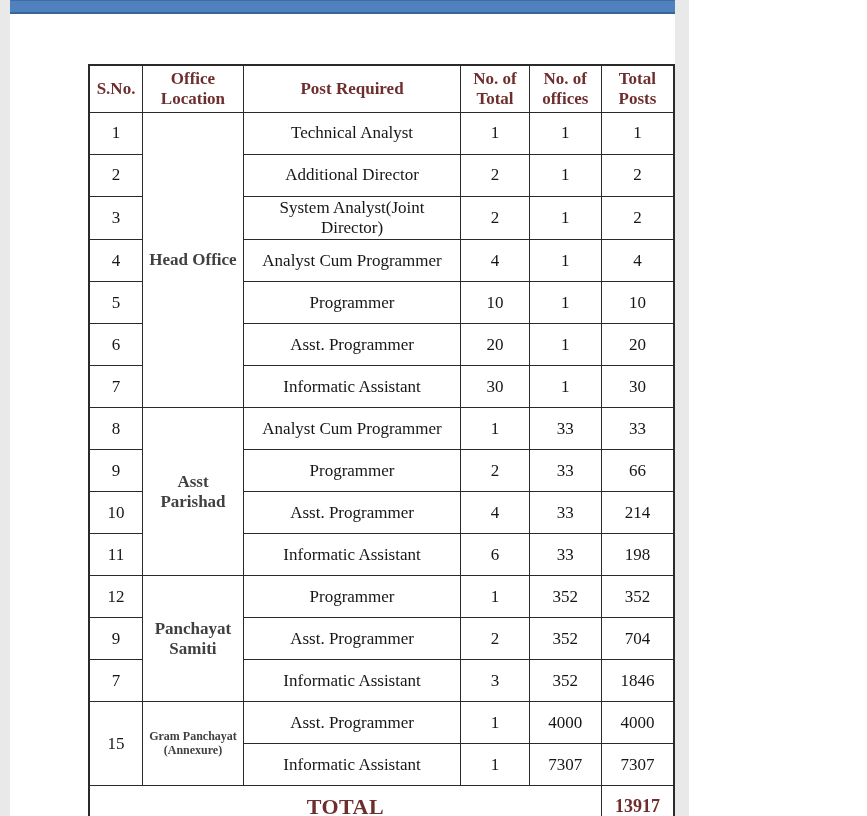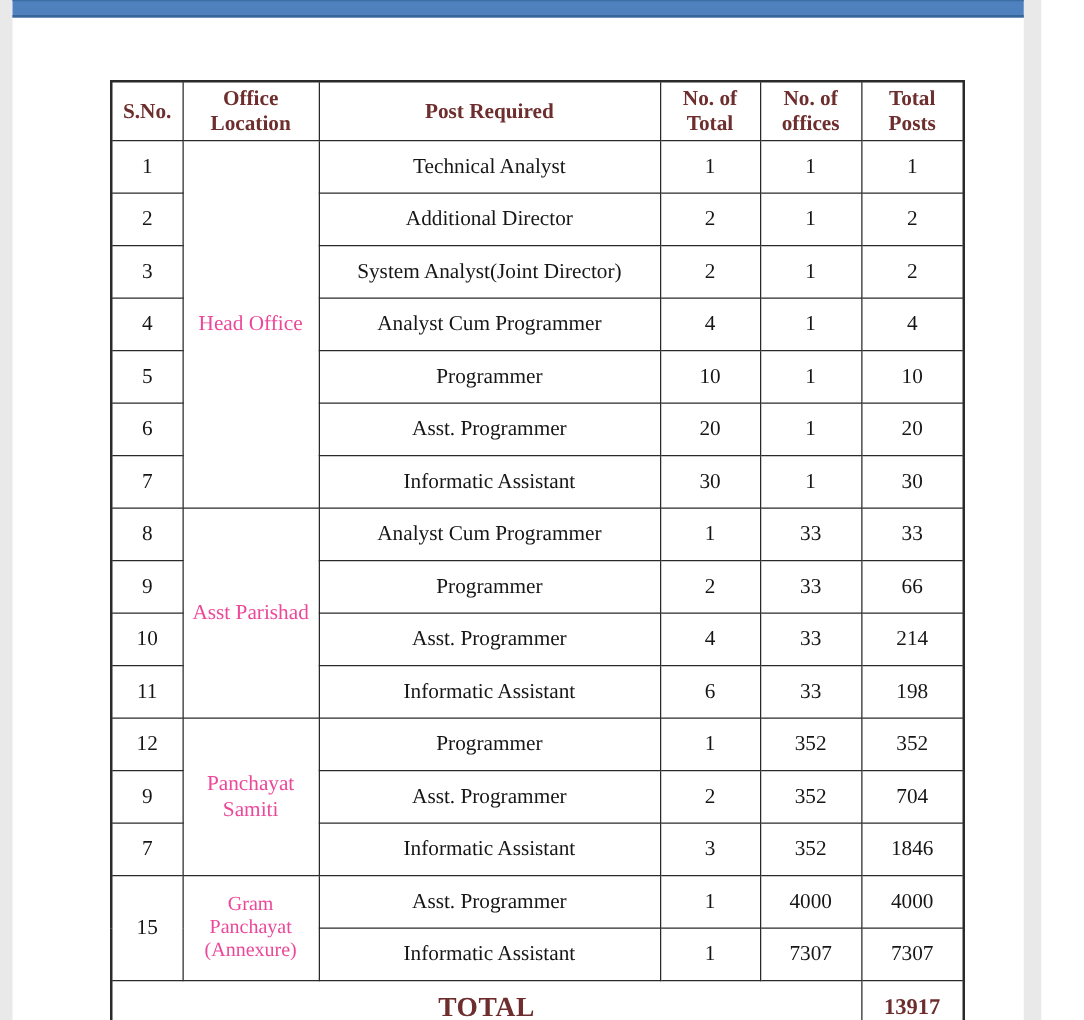--- a/index.html
+++ b/index.html
@@ -5,7 +5,7 @@
   html, body { margin: 0; padding: 0; }
   .canvas {
     position: relative;
-    width: 833px;
+    width: 689px;
     height: 816px;
     background: #e9e9e9;
     overflow: hidden;

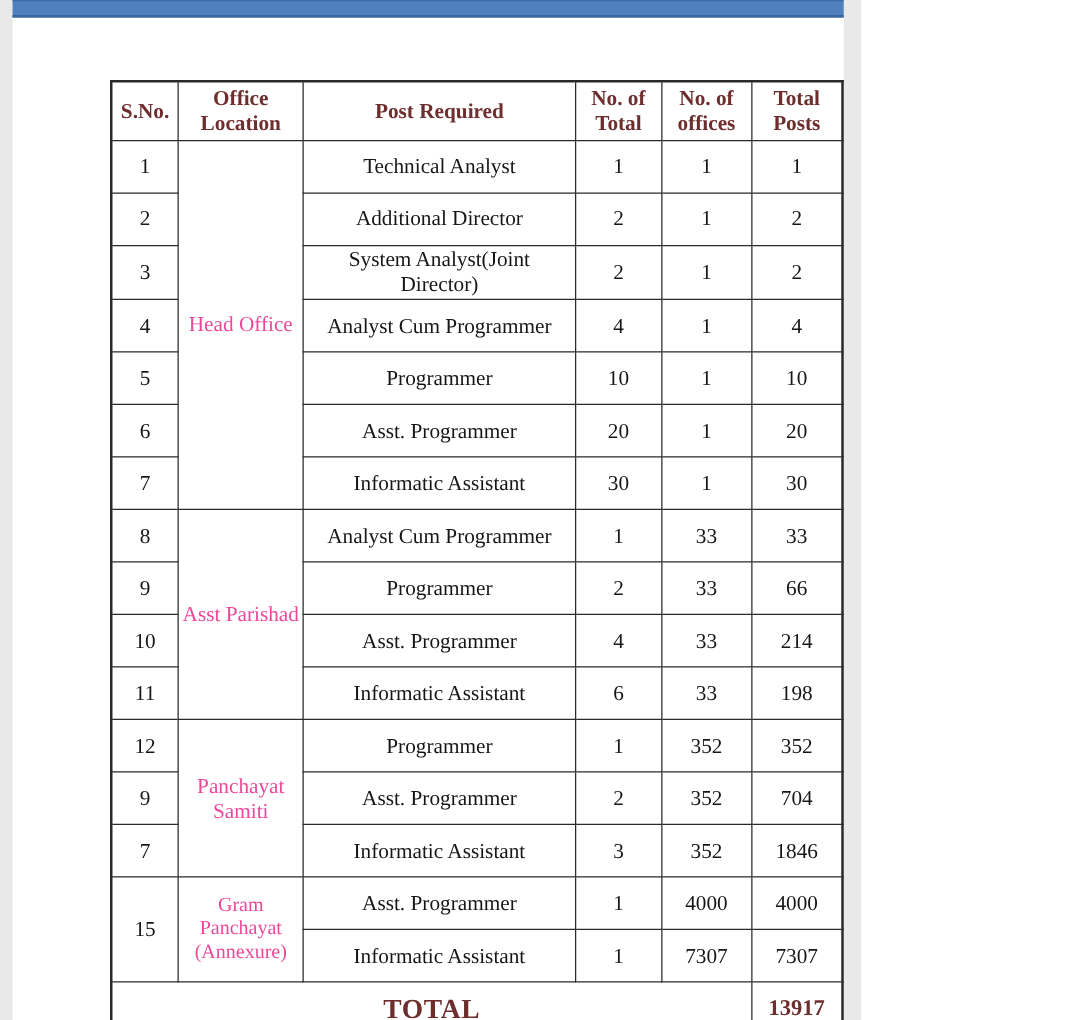--- a/index.html
+++ b/index.html
@@ -48,9 +48,9 @@
   }
   table.posts td { height: 39px; }
   td.office {
-    font-weight: normal;
+    font-weight: bold;
     font-size: 18px;
-    color: #ec4899;
+    color: #404040;
   }
   td.office.small { font-size: 16px; line-height: 1.15; }
   tr.total-row td {

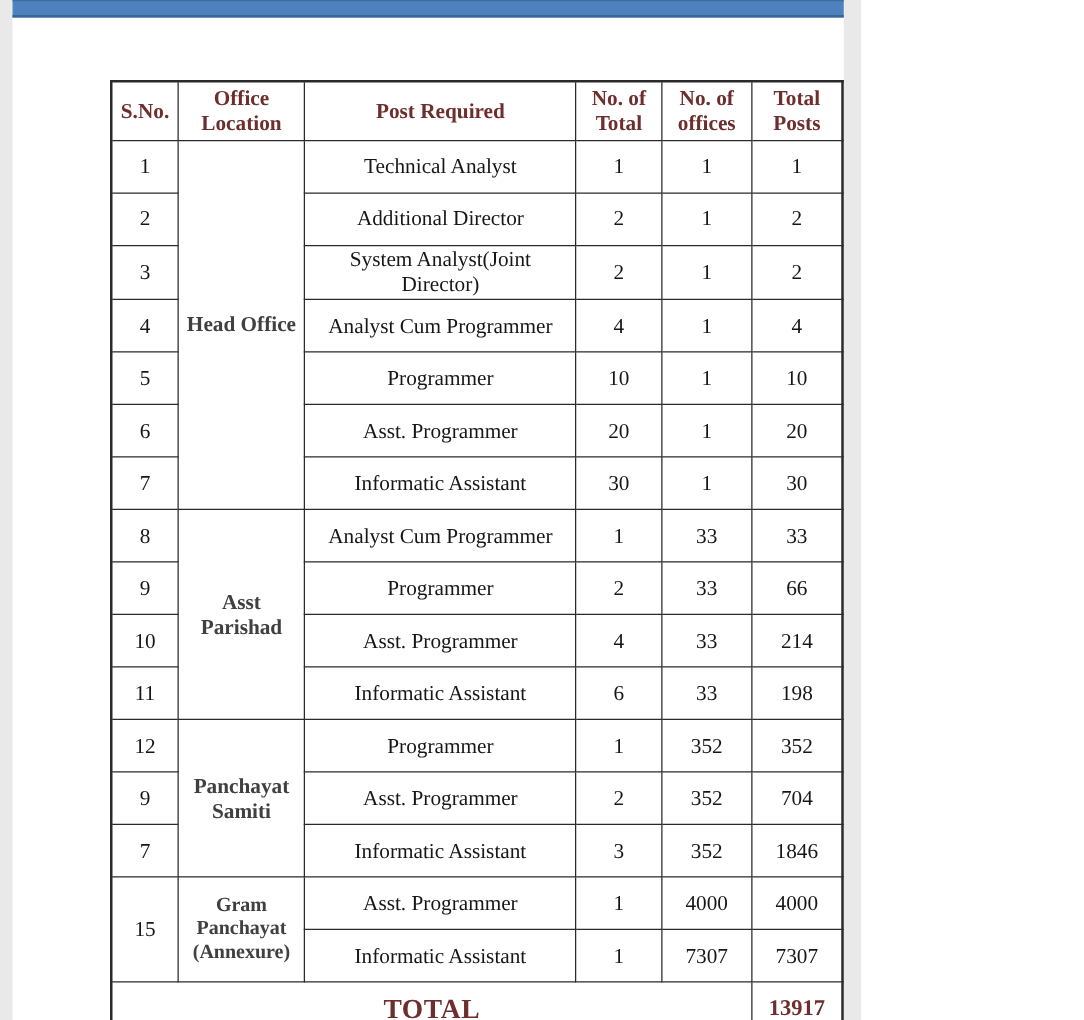--- a/index.html
+++ b/index.html
@@ -52,7 +52,7 @@
     font-size: 18px;
     color: #404040;
   }
-  td.office.small { font-size: 16px; line-height: 1.15; }
+  td.office.small { font-size: 12px; line-height: 1.15; }
   tr.total-row td {
     height: 40px;
     color: #6e2e2e;

